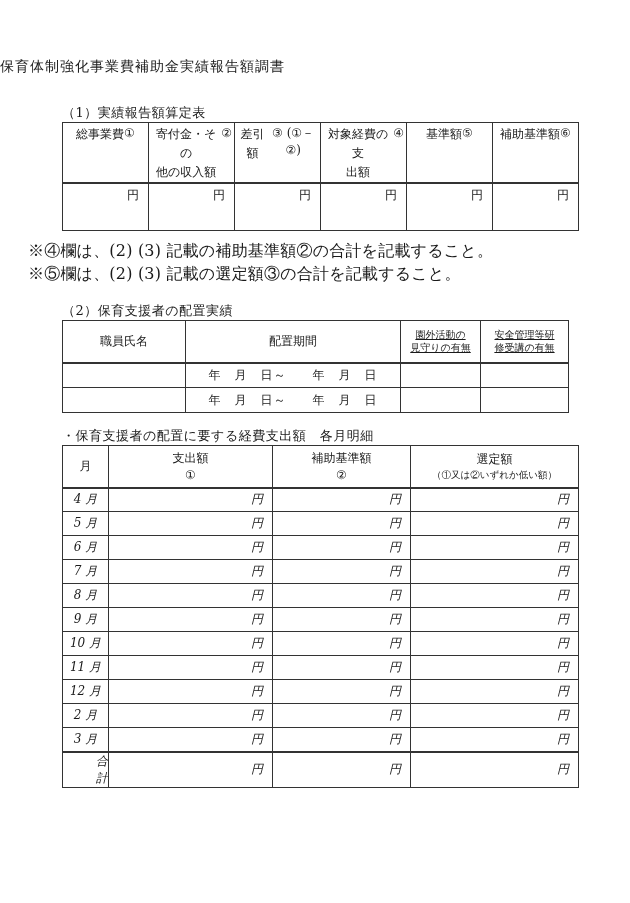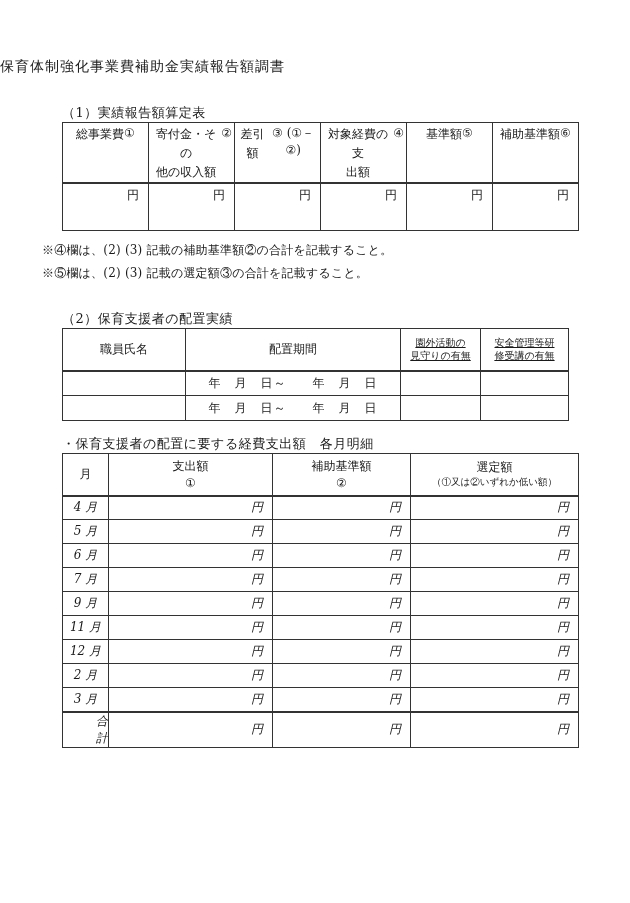--- a/index.html
+++ b/index.html
@@ -44,7 +44,7 @@
   }
 
   
-  .notes { margin:8px 0 0 42px; font-size:12px; line-height:23px; letter-spacing:0.2px; }
+  .notes { margin:8px 0 0 28px; font-size:16px; line-height:23px; letter-spacing:0.2px; }
 
   
   .t2 { width:506px; }

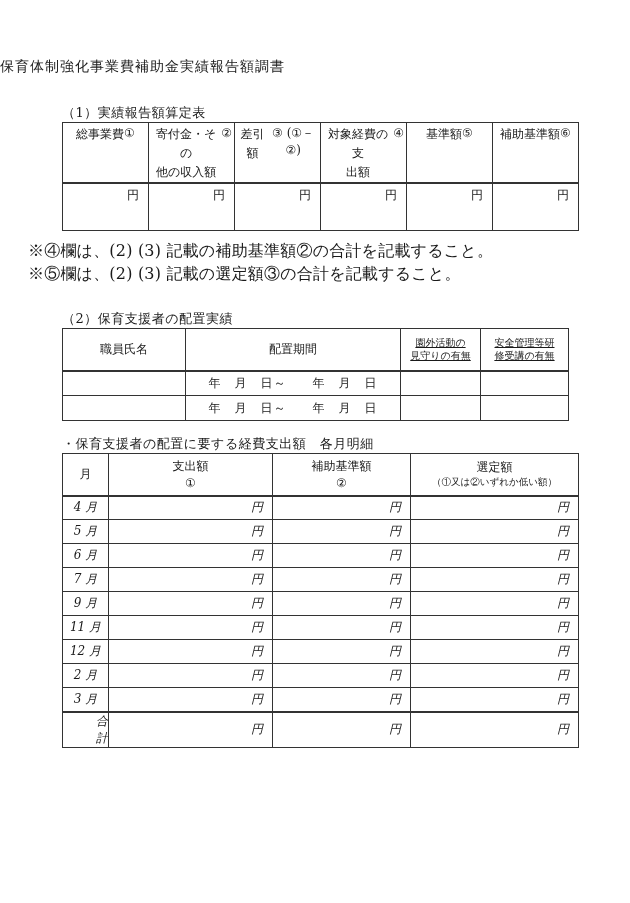--- a/index.html
+++ b/index.html
@@ -18,7 +18,7 @@
   .sec-heading {
     margin:27px 0 0 62px; font-size:13px; line-height:19px; letter-spacing:0.5px;
   }
-  .sec-heading.h2 { margin-top:24px; }
+  .sec-heading.h2 { margin-top:16px; }
   .sec-heading.h3 { margin-top:13px; }
 
   table { border-collapse:collapse; margin-left:62px; table-layout:fixed; }

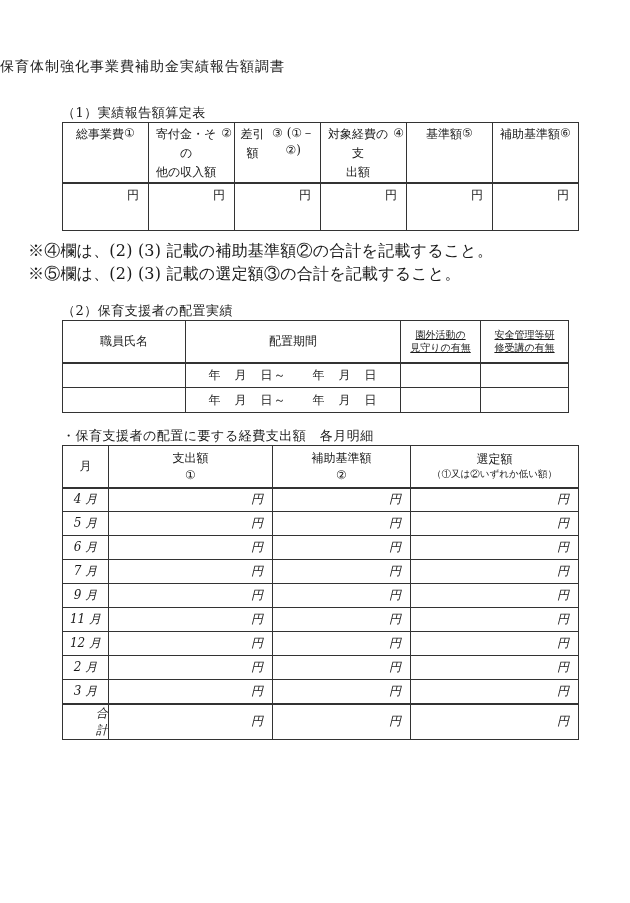--- a/index.html
+++ b/index.html
@@ -62,7 +62,7 @@
   .t3 th { height:42px; text-align:center; vertical-align:middle; }
   .t3 .ht { line-height:17px; }
   .t3 .hs { line-height:16px; }
-  .t3 .hs.tiny { font-size:9.5px; line-height:13px;font-family:Liberation Serif, serif; }
+  .t3 .hs.tiny { font-size:9.5px; line-height:13px; }
   .t3 td { height:24px; vertical-align:middle;font-style:italic; }
   .t3 td.month { text-align:center; }
   .t3 td.amount { text-align:right; padding-right:9px; }

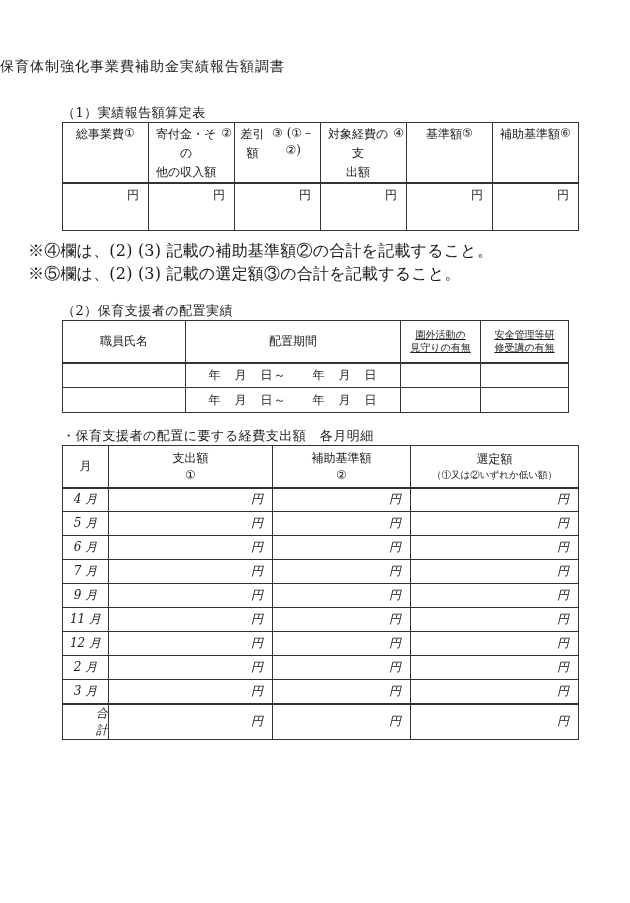--- a/index.html
+++ b/index.html
@@ -232,6 +232,12 @@
           <td class="amount">円</td>
         </tr>
       <tr>
+          <td class="month">8 月</td>
+          <td class="amount">円</td>
+          <td class="amount">円</td>
+          <td class="amount">円</td>
+        </tr>
+      <tr>
           <td class="month">9 月</td>
           <td class="amount">円</td>
           <td class="amount">円</td>

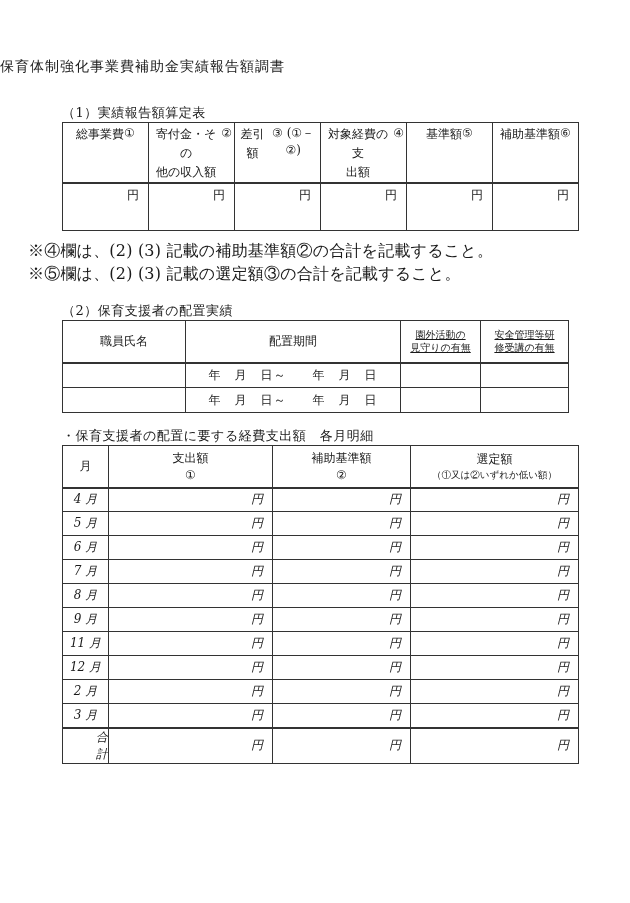--- a/index.html
+++ b/index.html
@@ -244,6 +244,12 @@
           <td class="amount">円</td>
         </tr>
       <tr>
+          <td class="month">10 月</td>
+          <td class="amount">円</td>
+          <td class="amount">円</td>
+          <td class="amount">円</td>
+        </tr>
+      <tr>
           <td class="month">11 月</td>
           <td class="amount">円</td>
           <td class="amount">円</td>

